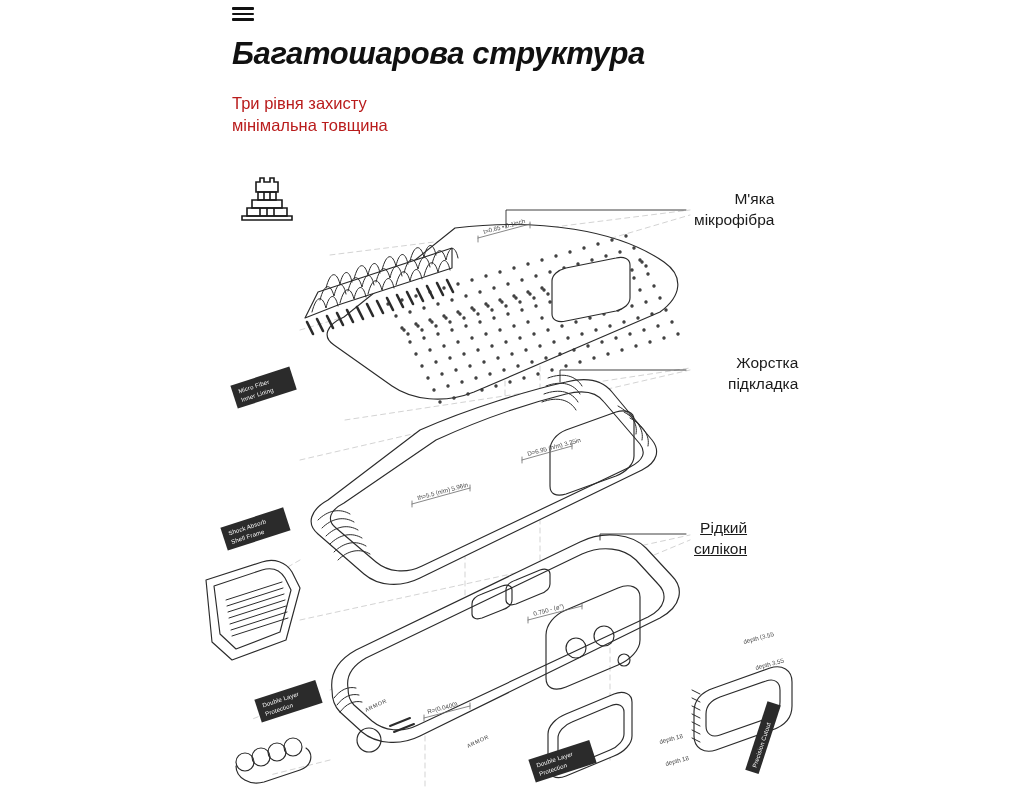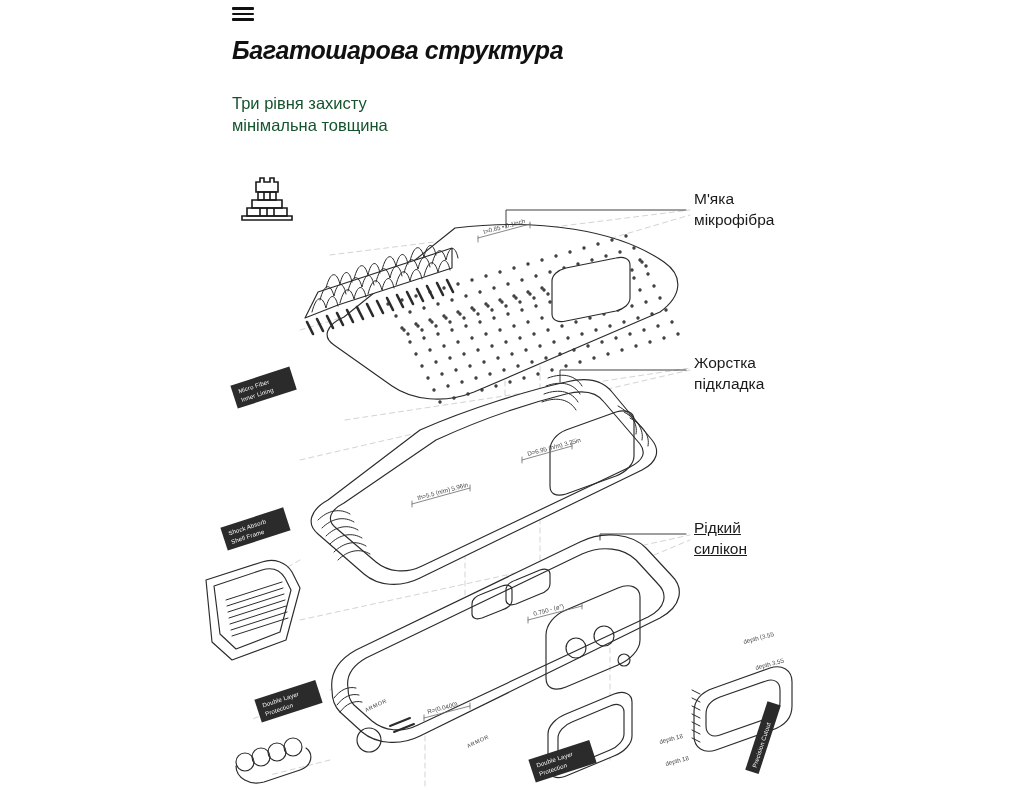--- a/index.html
+++ b/index.html
@@ -47,7 +47,7 @@
     position: absolute;
     left: 232px;
     top: 36px;
-    font-size: 25px;
+    font-size: 31px;
     font-weight: bold;
     font-style: italic;
     letter-spacing: -0.4px;

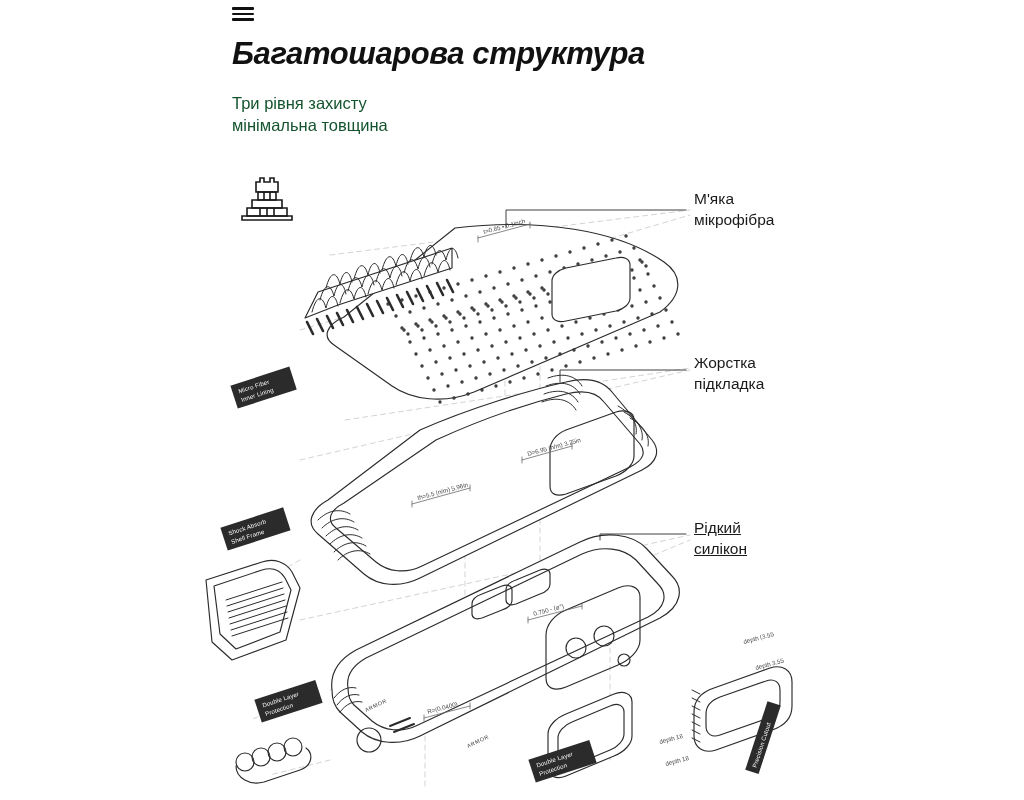--- a/index.html
+++ b/index.html
@@ -60,7 +60,7 @@
     top: 92px;
     font-size: 16.5px;
     line-height: 22px;
-    color: #14532d;
+    color: #b91c1c;
     white-space: pre-line;
   }
 

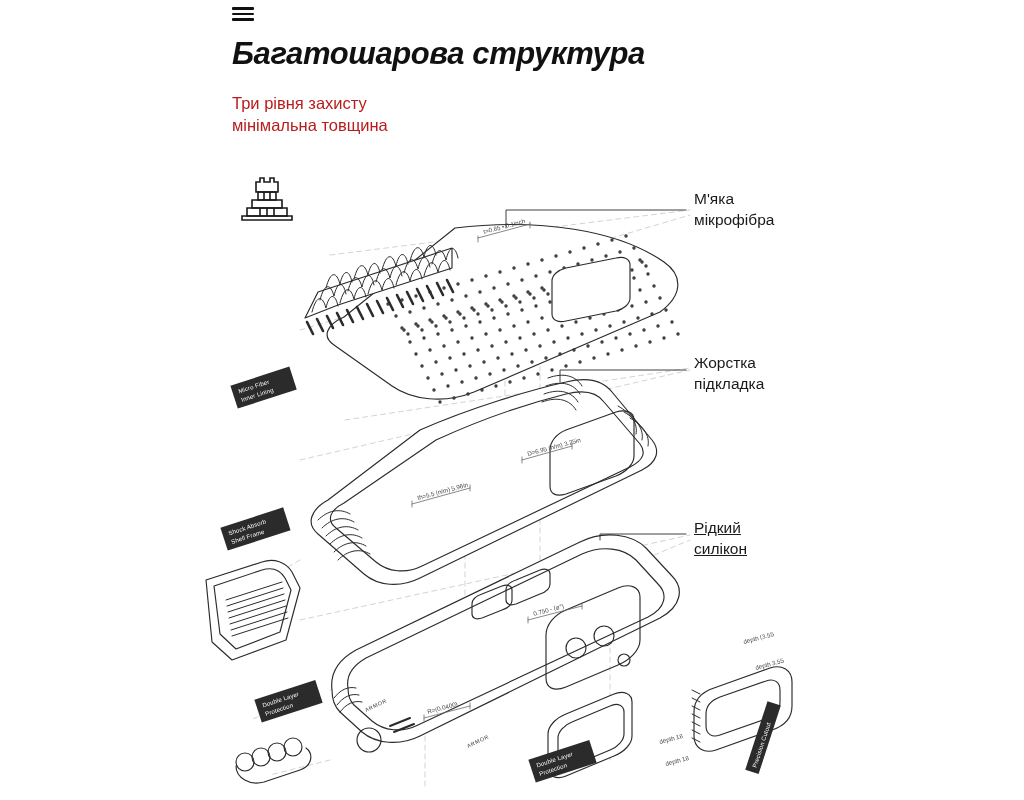--- a/index.html
+++ b/index.html
@@ -80,6 +80,7 @@
     line-height: 21px;
     color: #1a1a1a;
     white-space: pre-line;
+    text-align: right;
   }
   .label-1 { left: 694px; top: 188px; }
   .label-2 { left: 694px; top: 352px; }

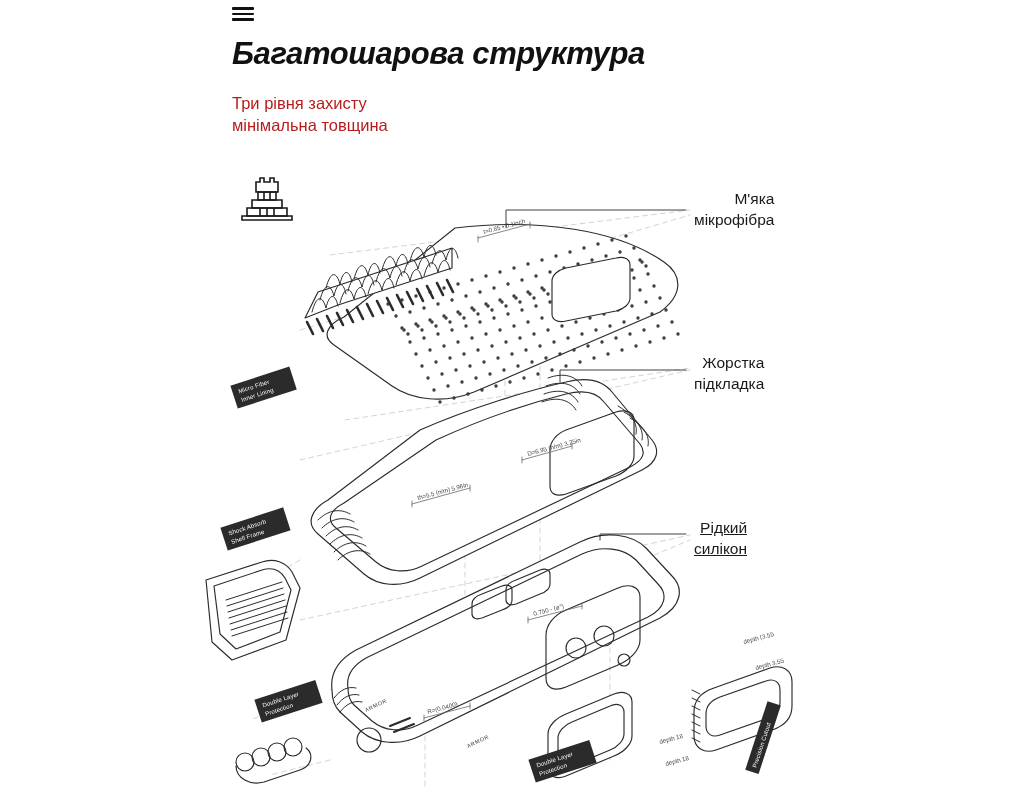--- a/index.html
+++ b/index.html
@@ -83,7 +83,7 @@
     text-align: right;
   }
   .label-1 { left: 694px; top: 188px; }
-  .label-2 { left: 694px; top: 352px; }
+  .label-2 { left: 728px; top: 352px; }
   .label-3 { left: 694px; top: 517px; text-decoration: underline; }
 
   

